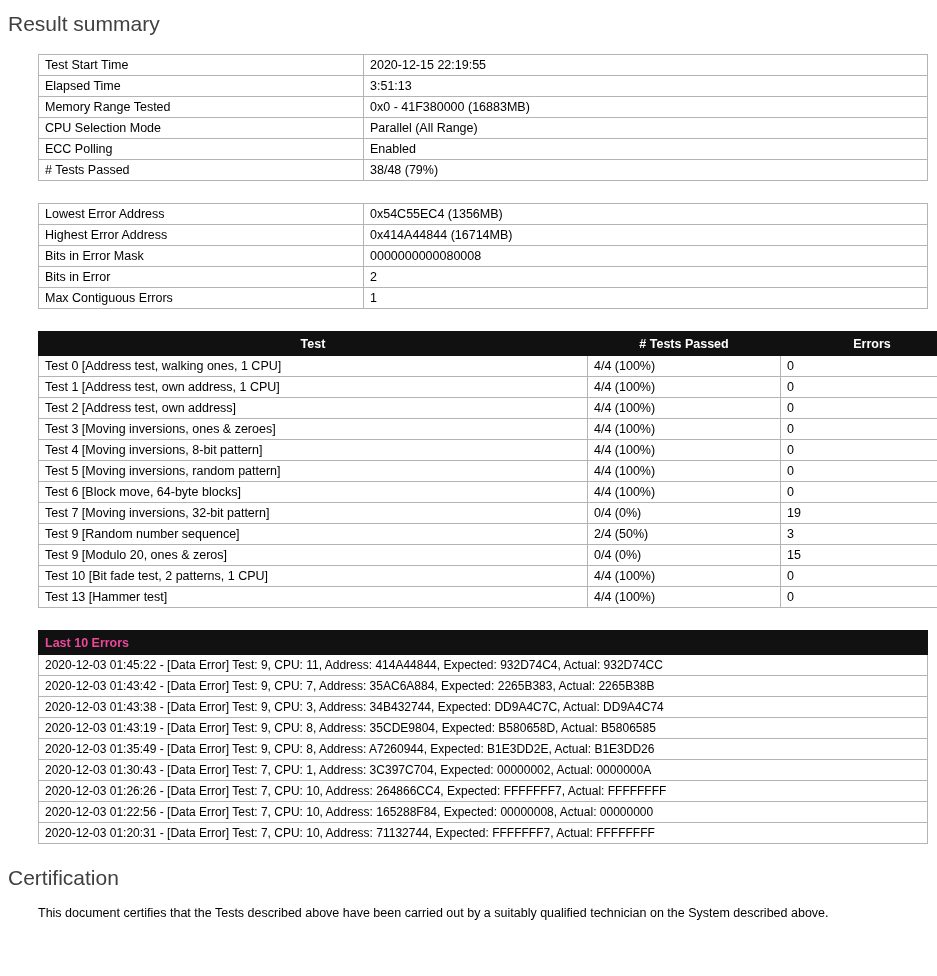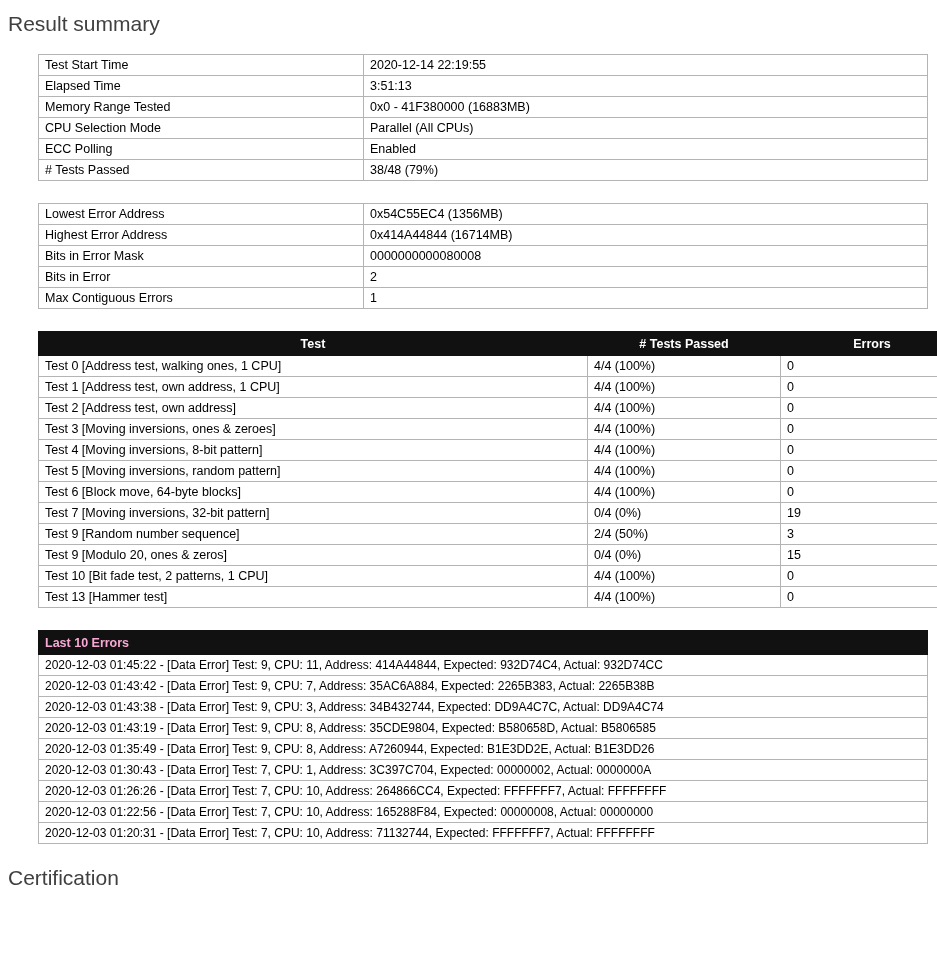--- a/index.html
+++ b/index.html
@@ -111,7 +111,7 @@
     <tbody>
       <tr>
         <td class="label">Test Start Time</td>
-        <td>2020-12-14 22:19:55</td>
+        <td>2020-12-15 22:19:55</td>
       </tr>
       <tr>
         <td class="label">Elapsed Time</td>

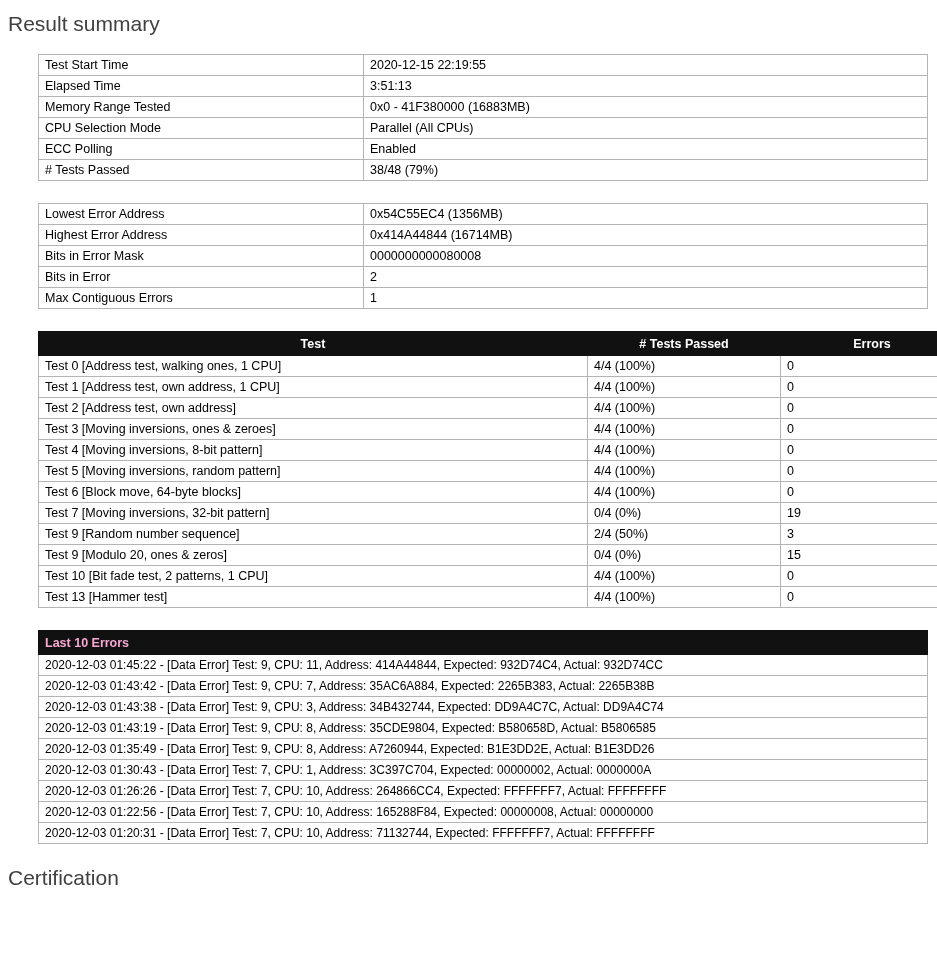--- a/index.html
+++ b/index.html
@@ -123,7 +123,7 @@
       </tr>
       <tr>
         <td class="label">CPU Selection Mode</td>
-        <td>Parallel (All CPUs)</td>
+        <td>Parallel (All Range)</td>
       </tr>
       <tr>
         <td class="label">ECC Polling</td>

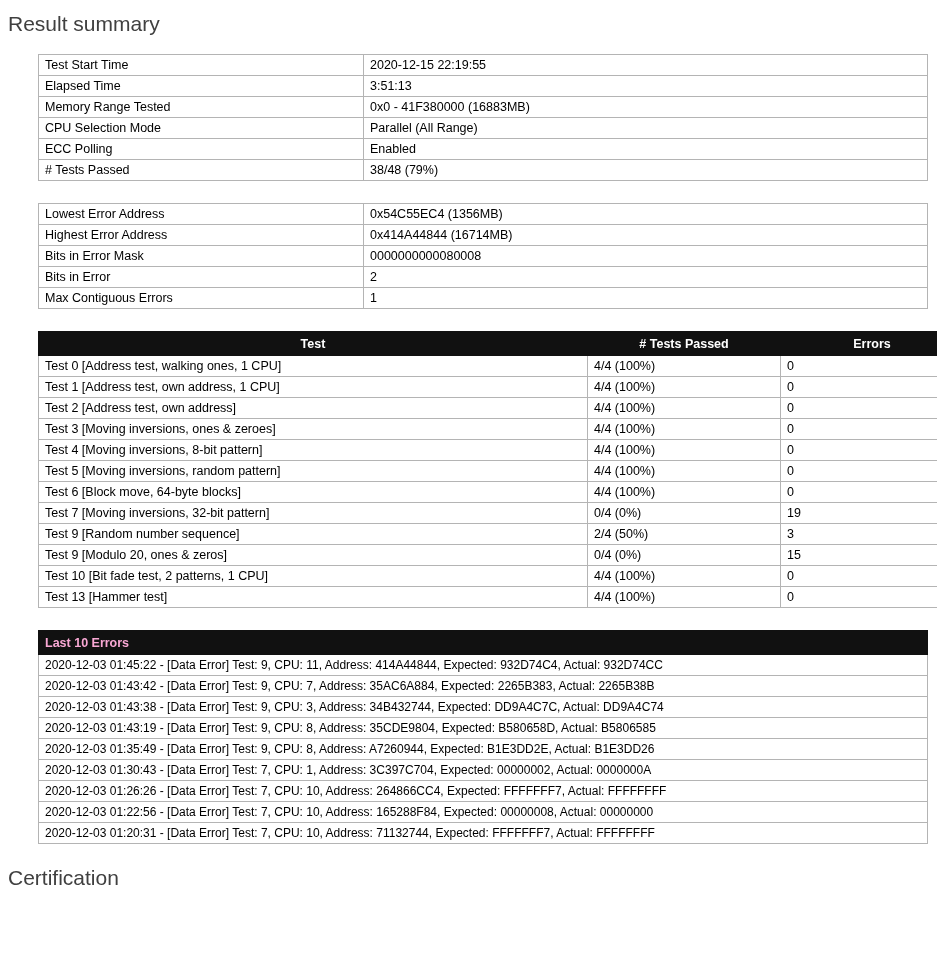--- a/index.html
+++ b/index.html
@@ -76,7 +76,7 @@
   table.errors { margin-top: 0; }
   table.errors th {
     background: #111111;
-    color: #f9a8d4;
+    color: #ec4899;
     text-align: left;
     font-weight: bold;
     font-size: 12.5px;

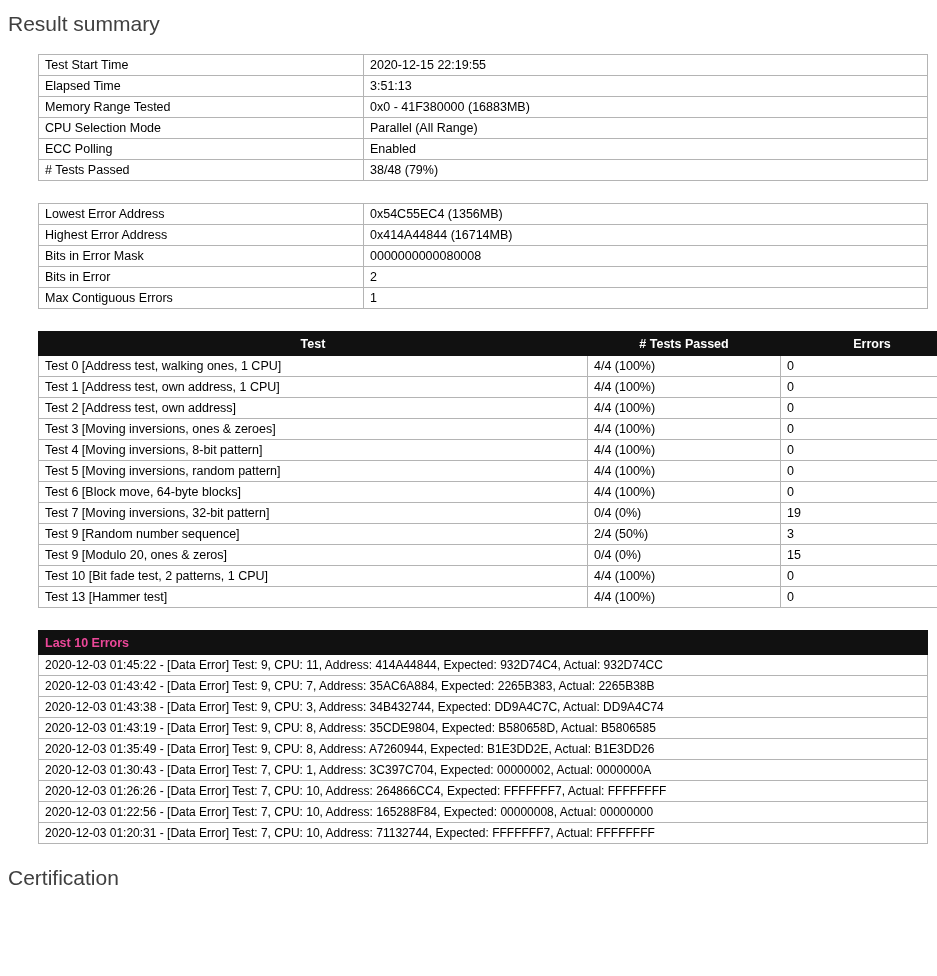--- a/index.html
+++ b/index.html
@@ -278,6 +278,7 @@
 
   <h1 class="section-title second">Certification</h1>
 
+  <p class="cert-text">This document certifies that the Tests described above have been carried out by a suitably qualified technician on the System described above.</p>
 
 </div>
 

